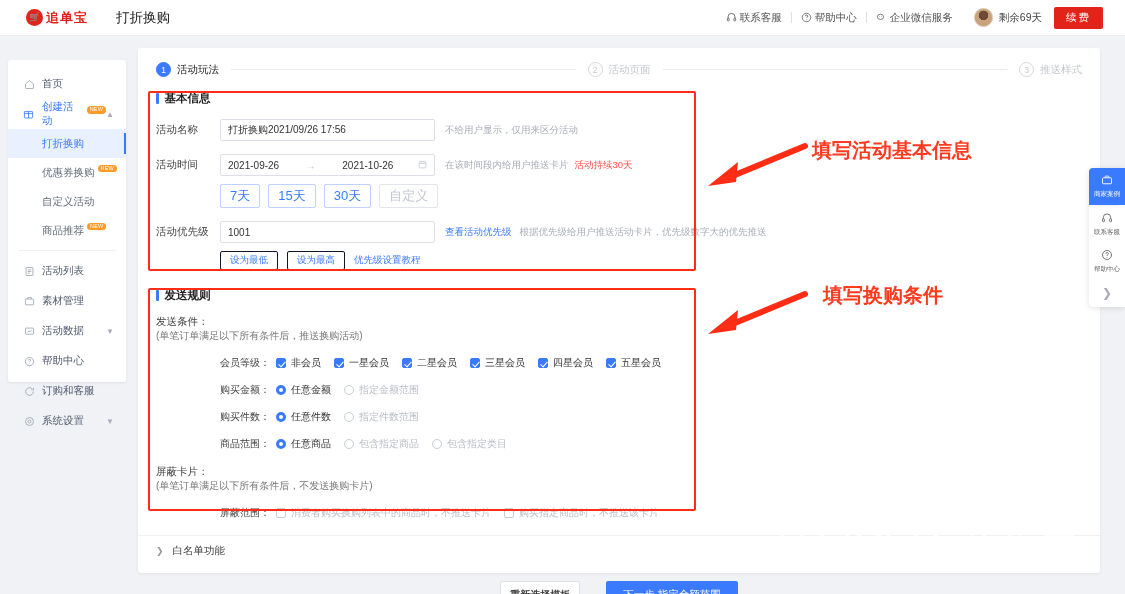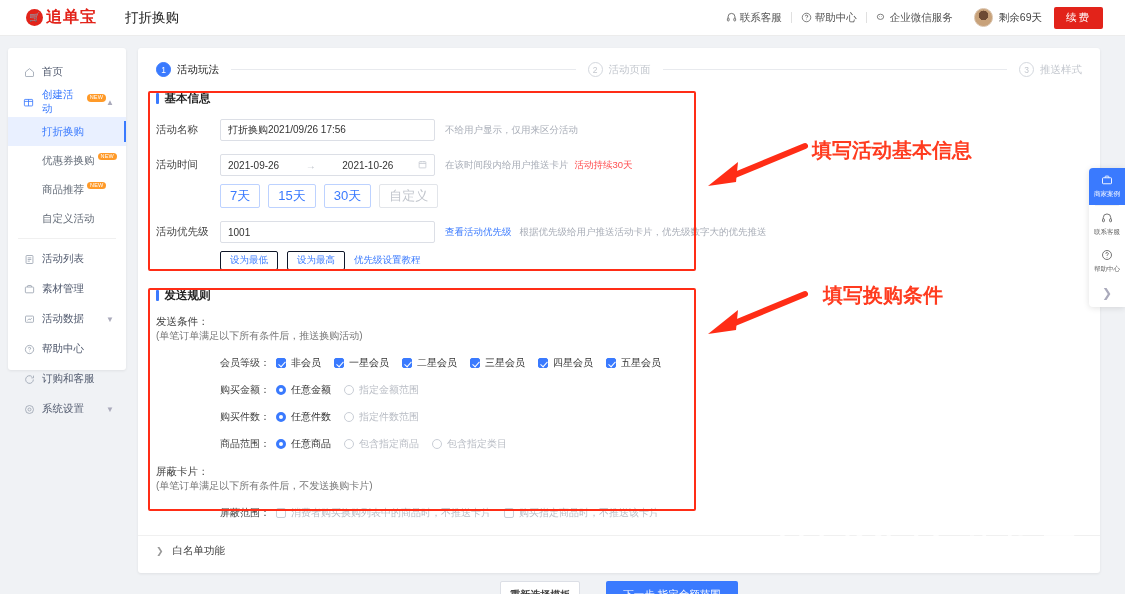--- a/index.html
+++ b/index.html
@@ -25,7 +25,7 @@
     color:#fff; font-size:9px; line-height:1;
   }
   .logo-text {
-    margin-left:3px; font-size:16px; font-weight:bold; color:#e2231a;
+    margin-left:3px; font-size:13px; font-weight:bold; color:#e2231a;
     letter-spacing:1px; font-family:"DejaVu Sans", sans-serif;
   }
   .page-title { margin-left:28px; font-size:13.5px; color:#222; font-weight:500; }

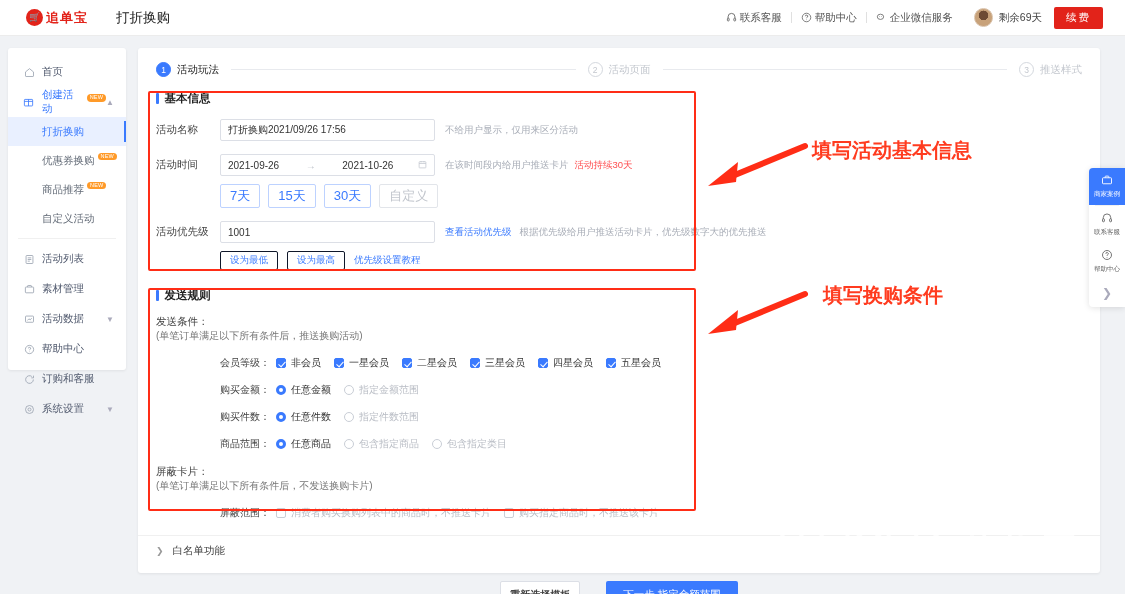--- a/index.html
+++ b/index.html
@@ -49,7 +49,7 @@
 
   
   .sidebar {
-    position:absolute; left:8px; top:48px; width:118px; height:322px;
+    position:absolute; left:8px; top:60px; width:118px; height:322px;
     background:#fff; border-radius:3px; box-shadow:0 1px 3px rgba(0,0,0,.07);
     padding-top:9px;
   }

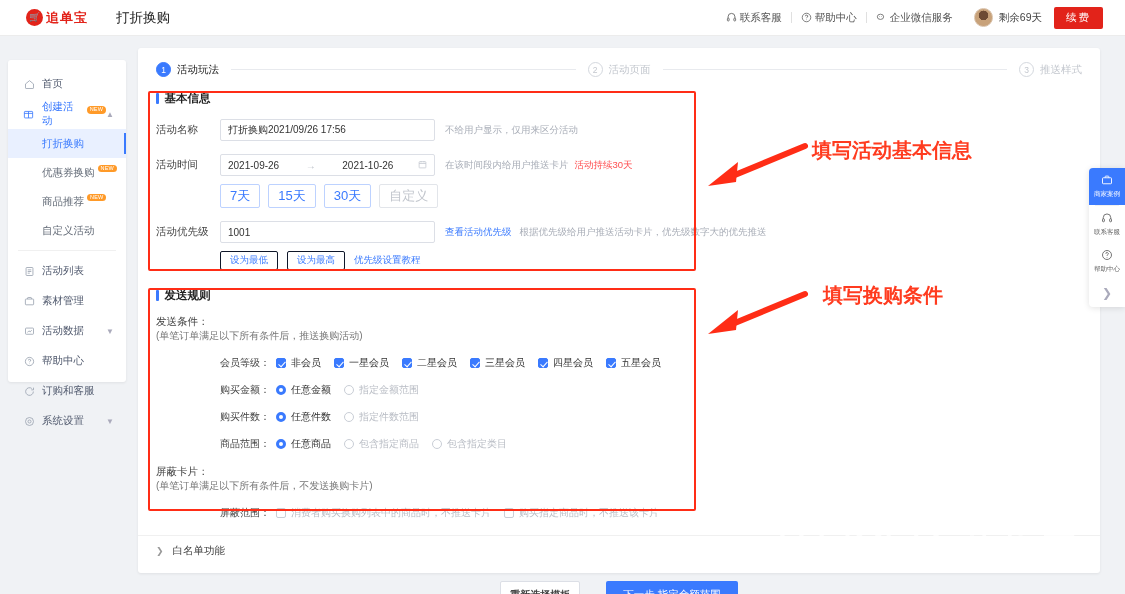--- a/index.html
+++ b/index.html
@@ -274,11 +274,11 @@
         <span class="badge-new">NEW</span>
       </div>
       <div class="sub-item">
+        <span>自定义活动</span>
+      </div>
+      <div class="sub-item">
         <span>商品推荐</span>
         <span class="badge-new">NEW</span>
-      </div>
-      <div class="sub-item">
-        <span>自定义活动</span>
       </div>
     </div>
 

